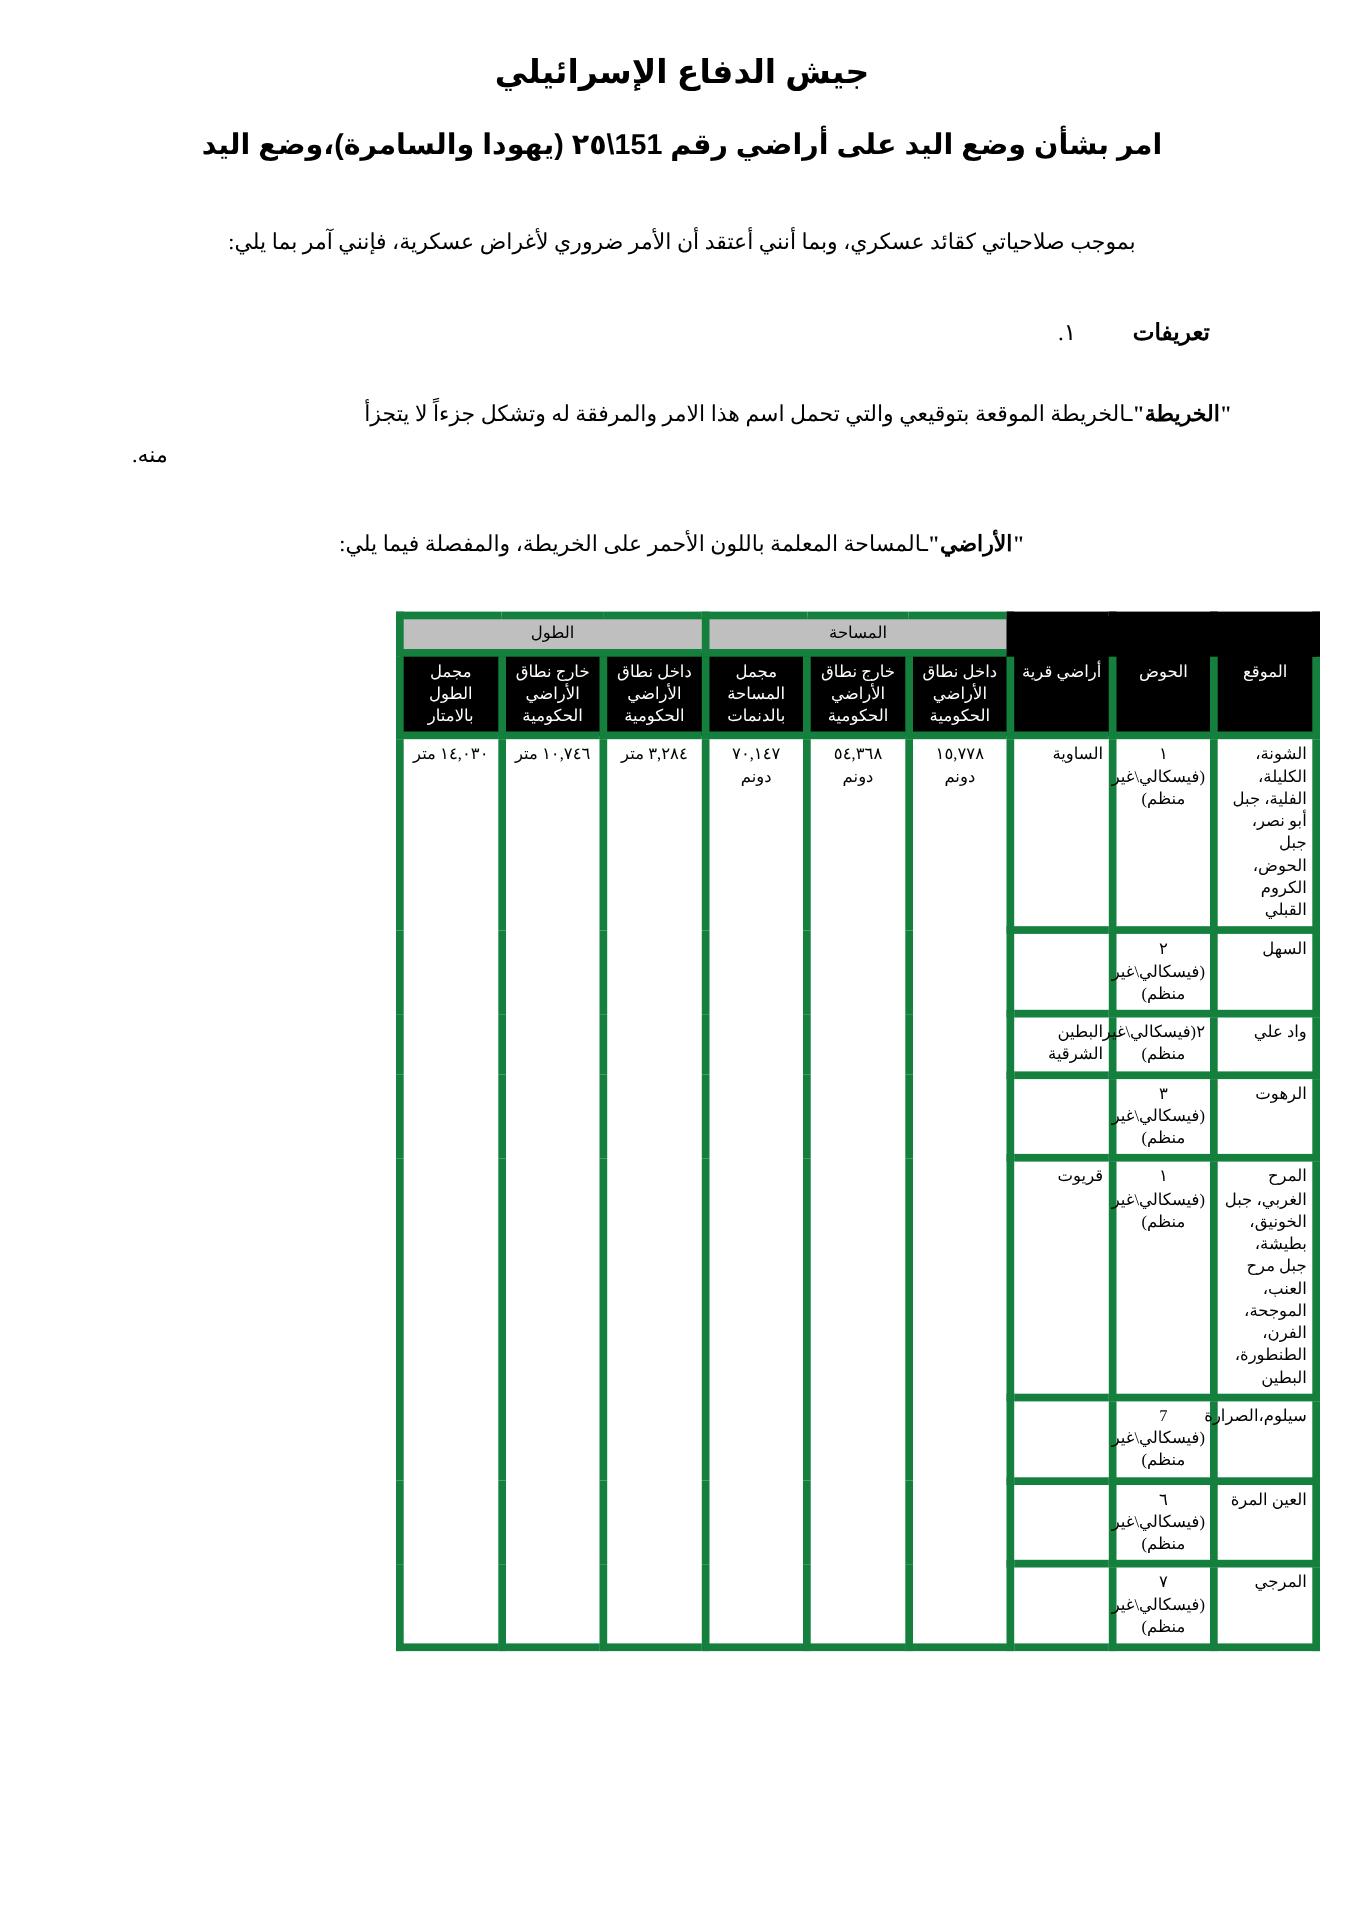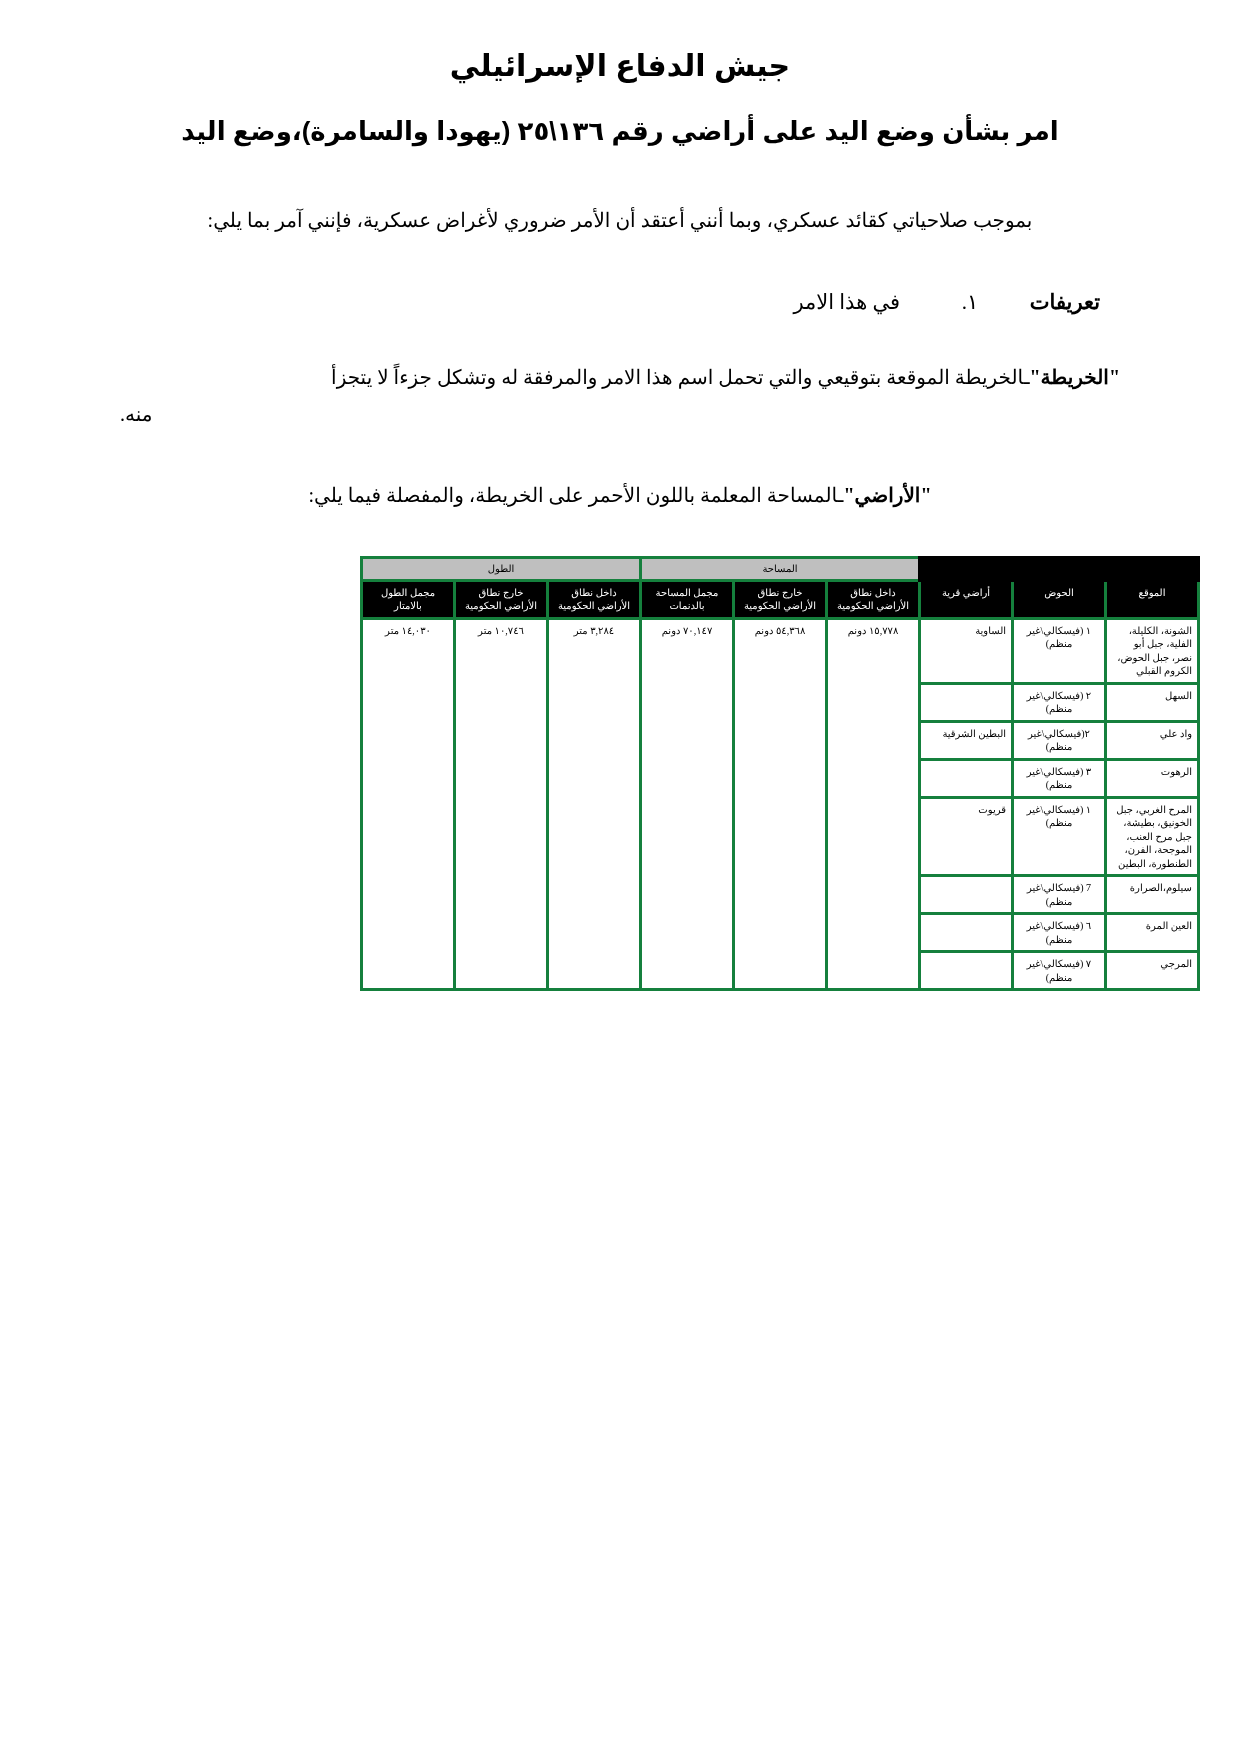--- a/index.html
+++ b/index.html
@@ -160,7 +160,7 @@
     <h1 class="doc-title">جيش الدفاع الإسرائيلي</h1>
 
     <h2 class="doc-subtitle">
-      <span>امر بشأن وضع اليد على أراضي رقم ١٣٦\٢٥ (يهودا والسامرة)،وضع اليد</span>
+      <span>امر بشأن وضع اليد على أراضي رقم 151\٢٥ (يهودا والسامرة)،وضع اليد</span>
     </h2>
 
     <p class="para">بموجب صلاحياتي كقائد عسكري، وبما أنني أعتقد أن الأمر ضروري لأغراض عسكرية، فإنني آمر بما يلي:</p>

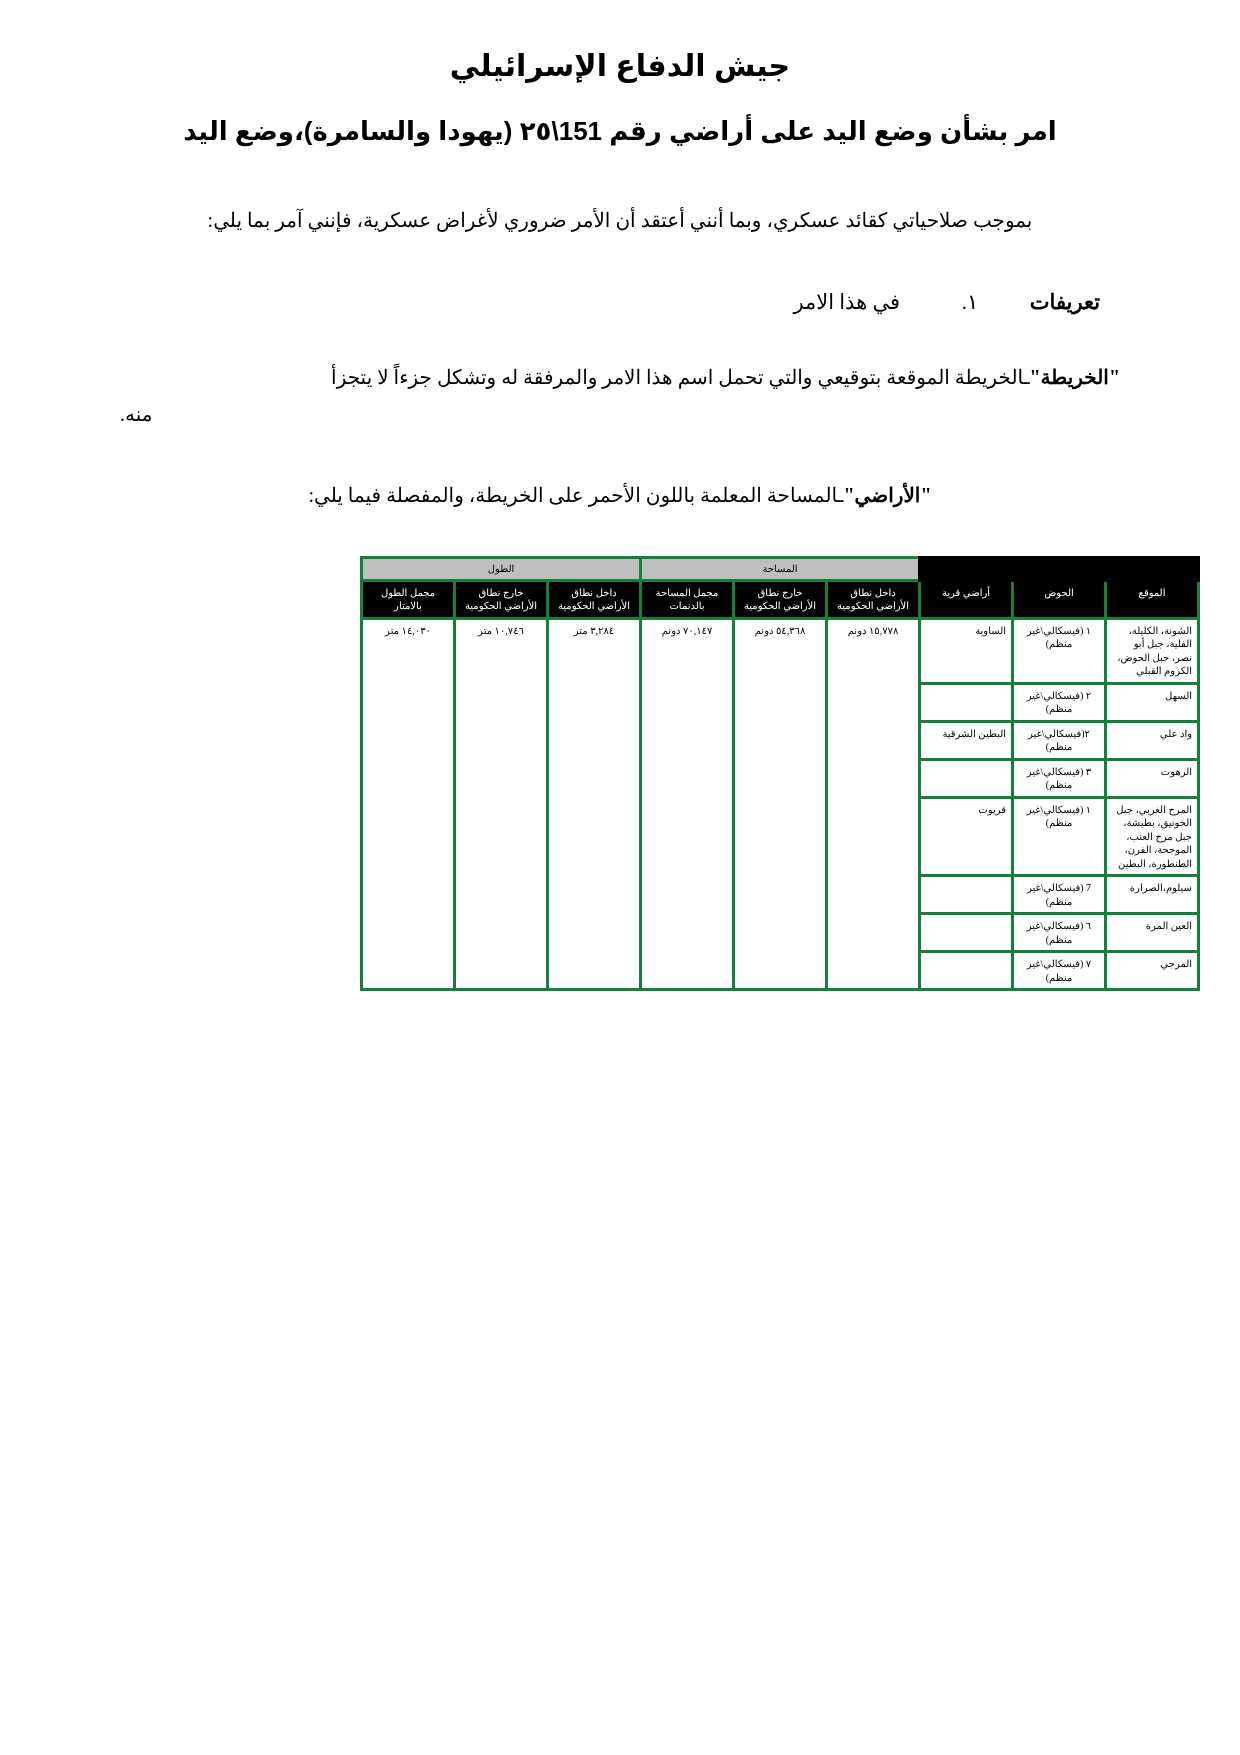--- a/index.html
+++ b/index.html
@@ -168,7 +168,6 @@
     <div class="defs-row">
       <div class="defs-label">تعريفات</div>
       <div class="defs-num">١.</div>
-      <div class="defs-text">في هذا الامر</div>
     </div>
 
     <div class="def-block">

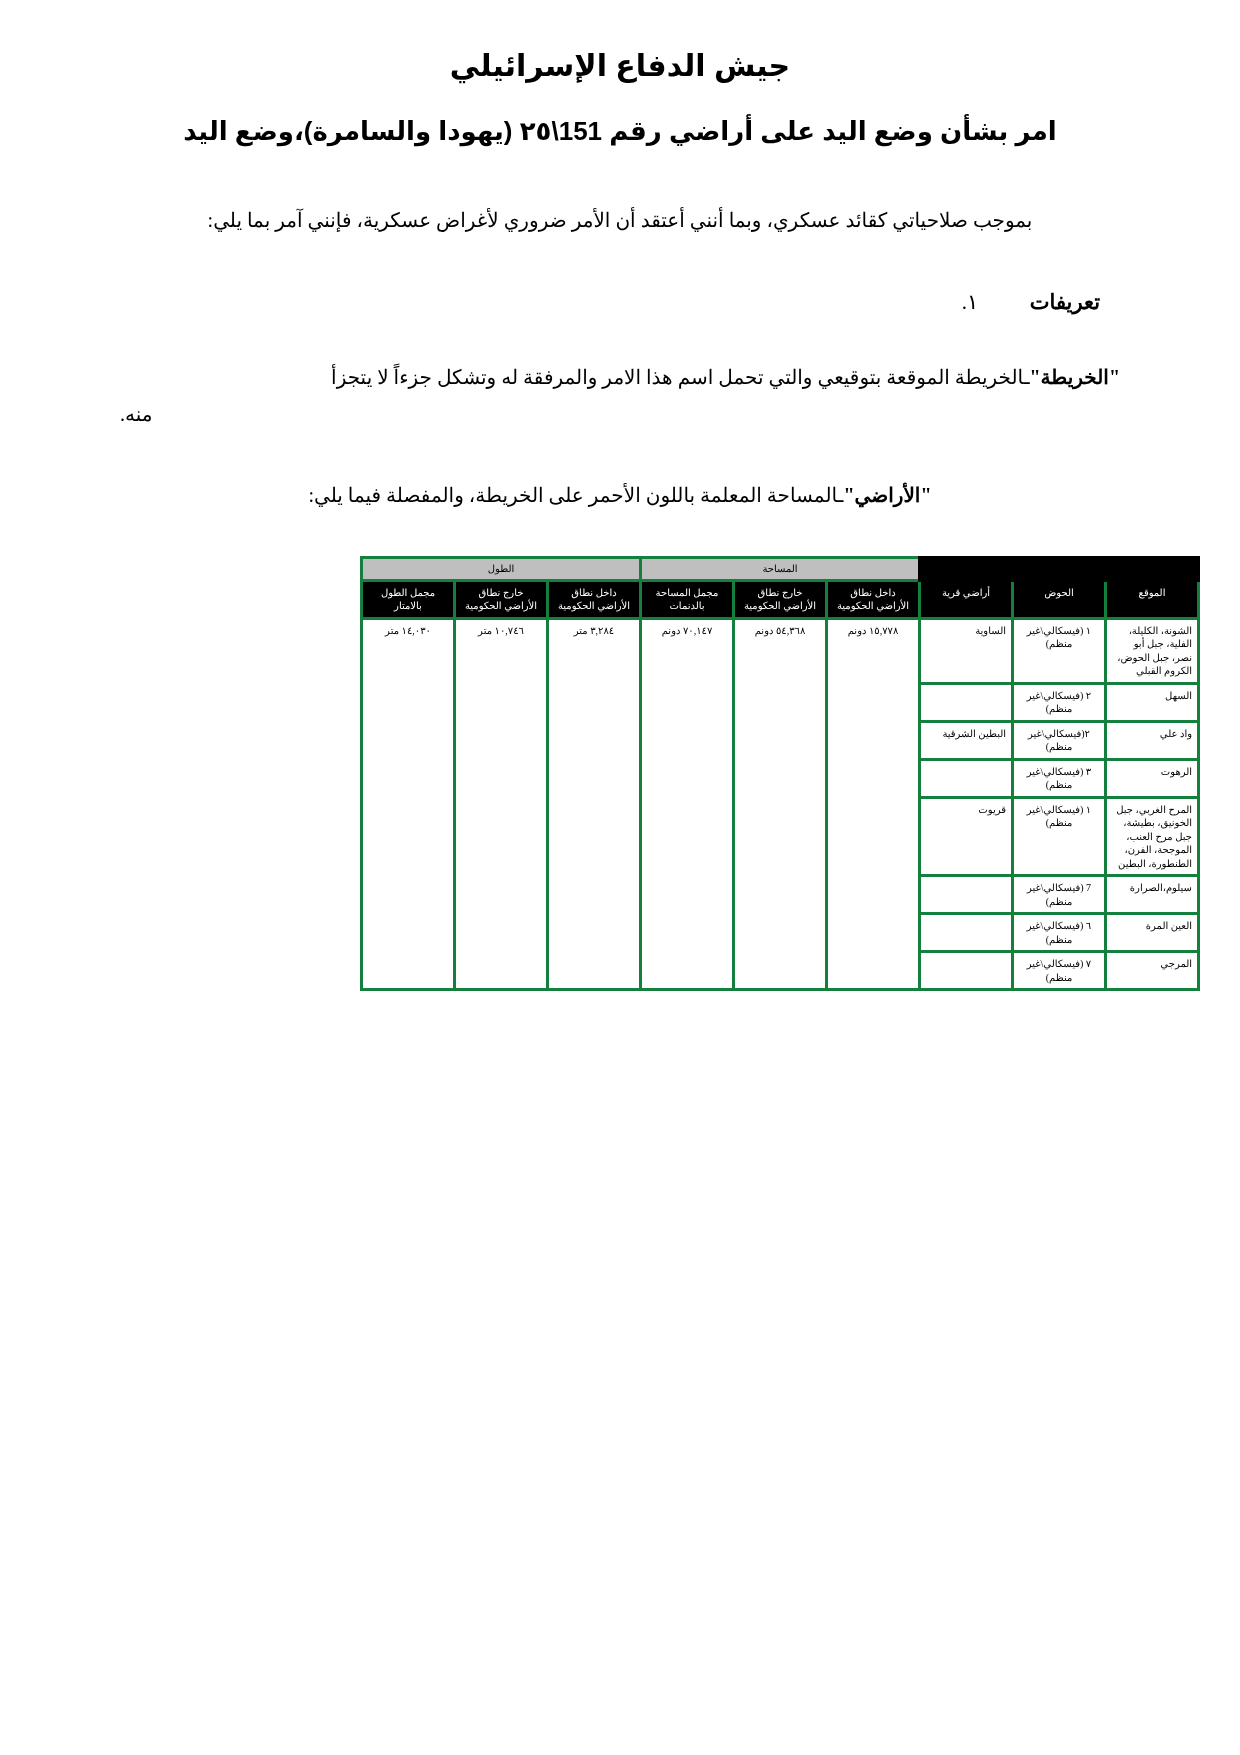--- a/index.html
+++ b/index.html
@@ -103,8 +103,8 @@
     direction: rtl;
   }
   table.lands th, table.lands td {
-    border: 3px solid #15803d;
-    font-size: 10px;
+    border: 7px solid #15803d;
+    font-size: 15px;
     line-height: 1.35;
     vertical-align: top;
     padding: 4px 5px;

